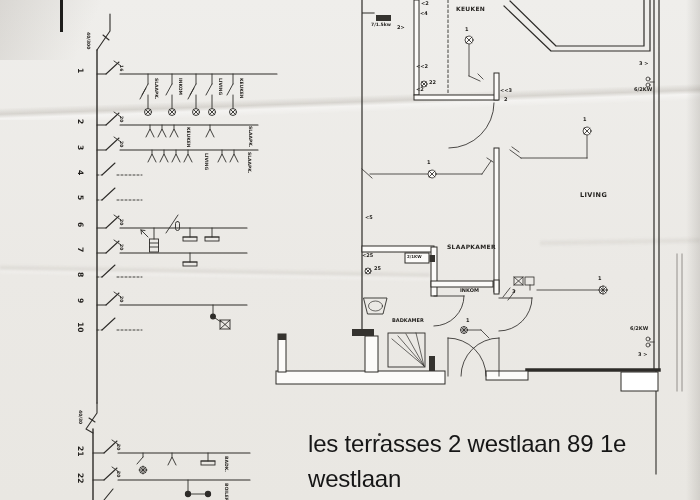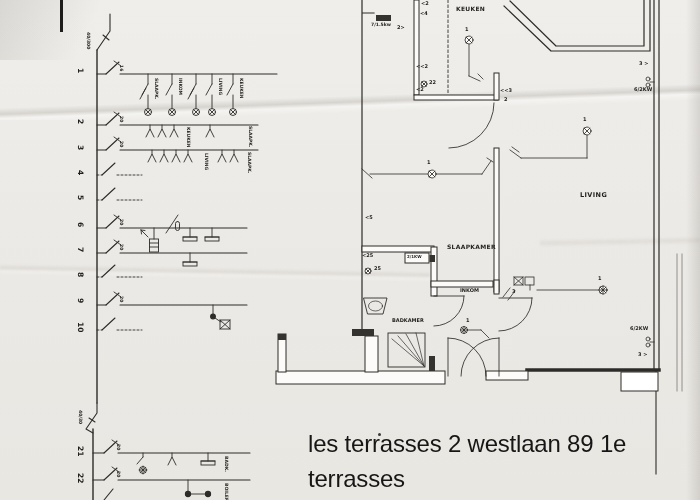--- a/index.html
+++ b/index.html
@@ -235,7 +235,7 @@
   <span class="lbl s5" style="left:512px;top:289px">3</span>
 
   <span class="addr" style="left:308px;top:430px">les terrasses 2 westlaan 89 1e</span>
-  <span class="addr" style="left:308px;top:465px">terrasses</span>
+  <span class="addr" style="left:308px;top:465px">westlaan</span>
 
 </div>
 

